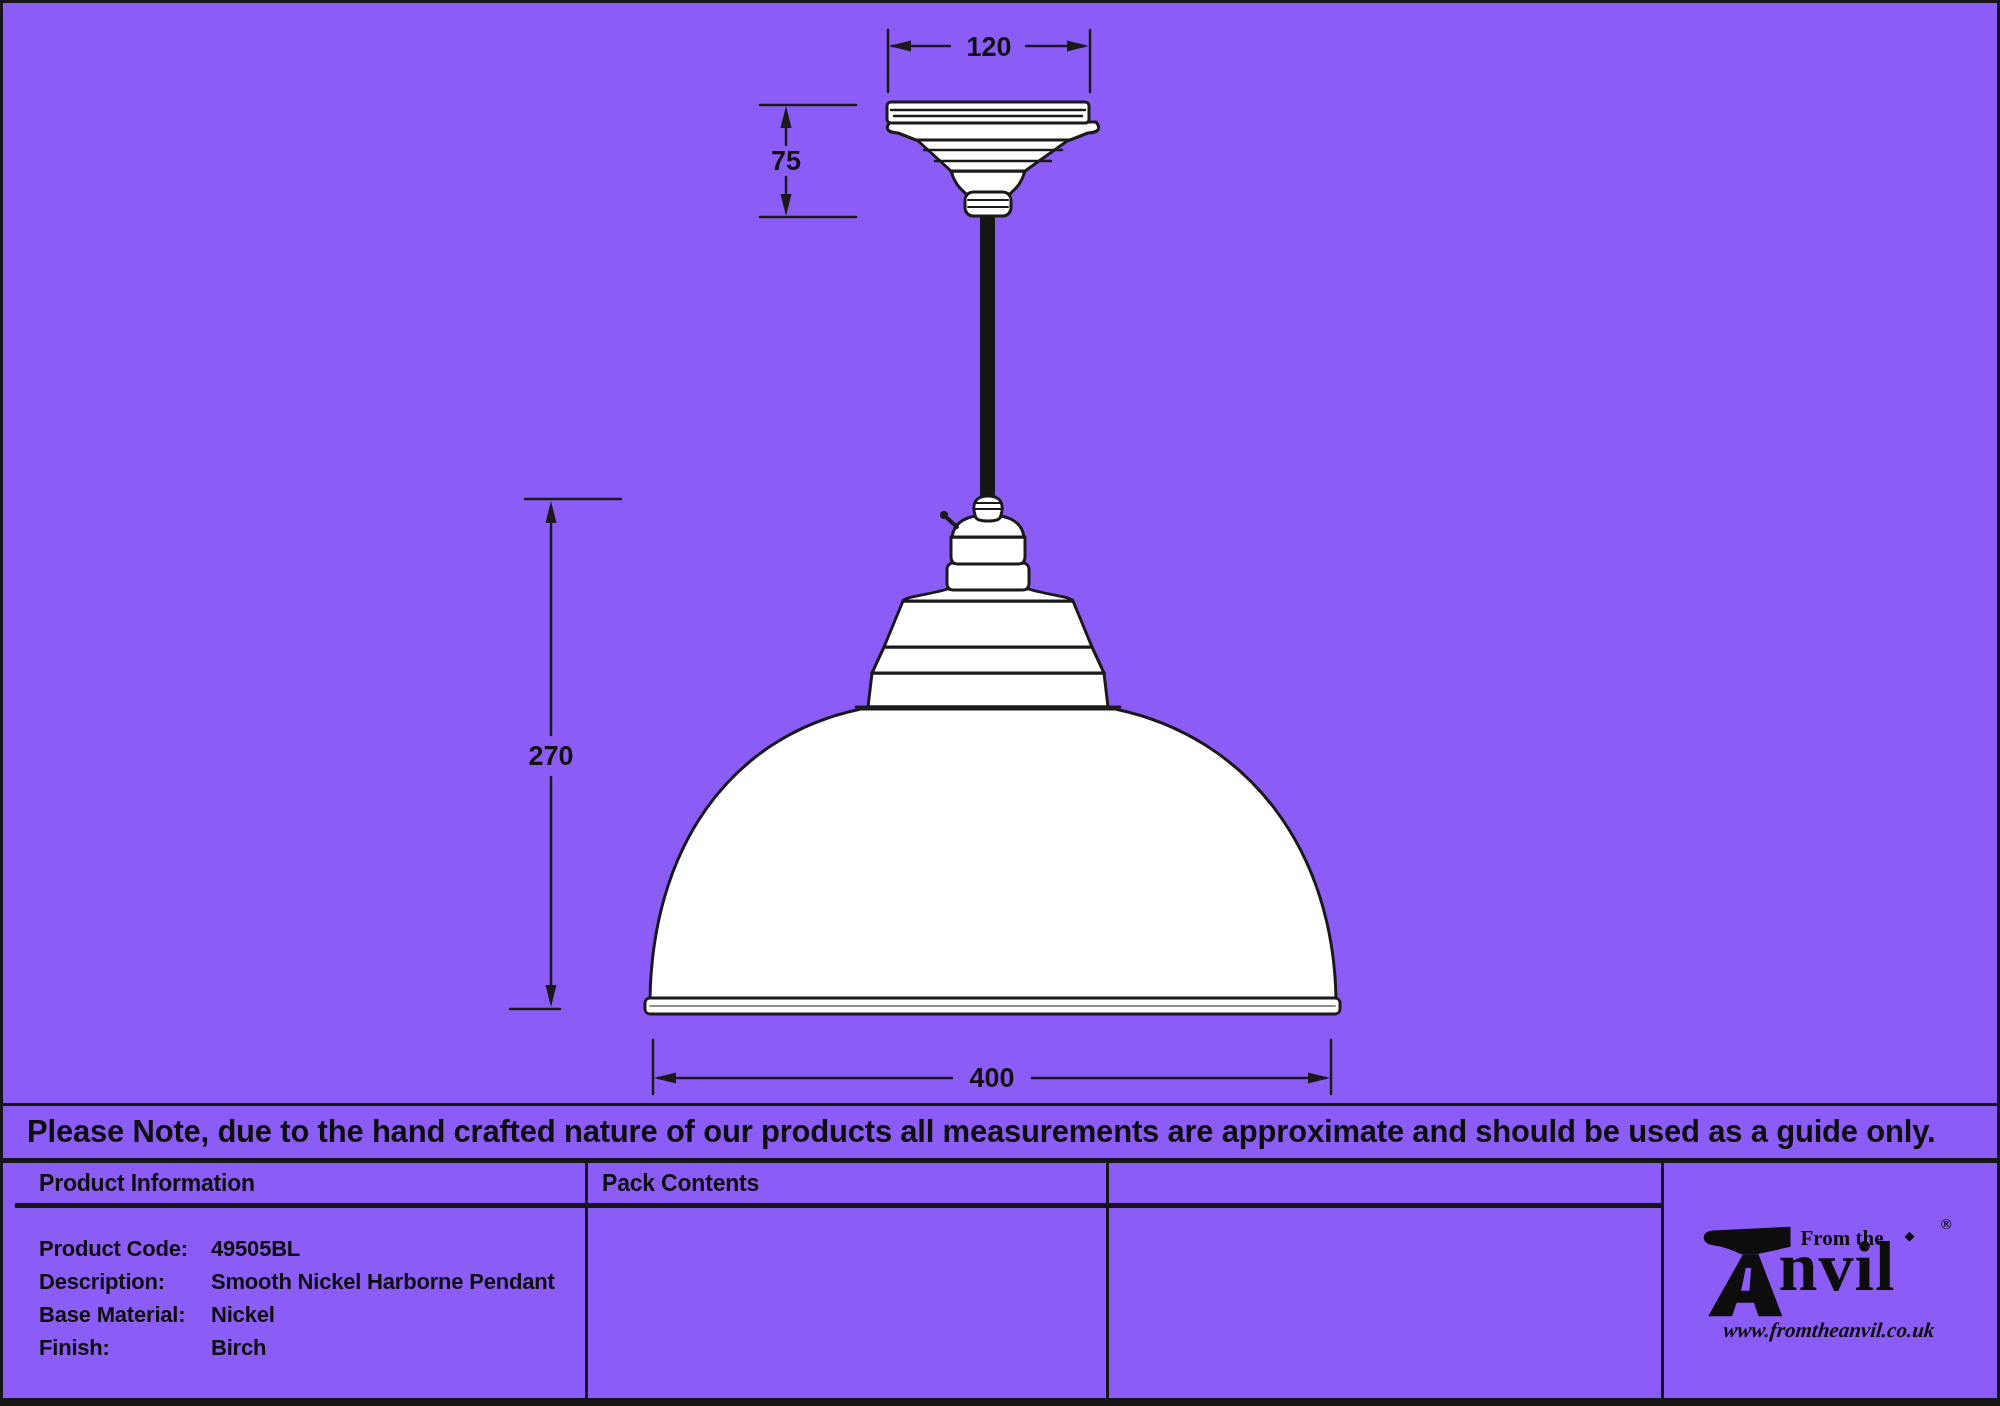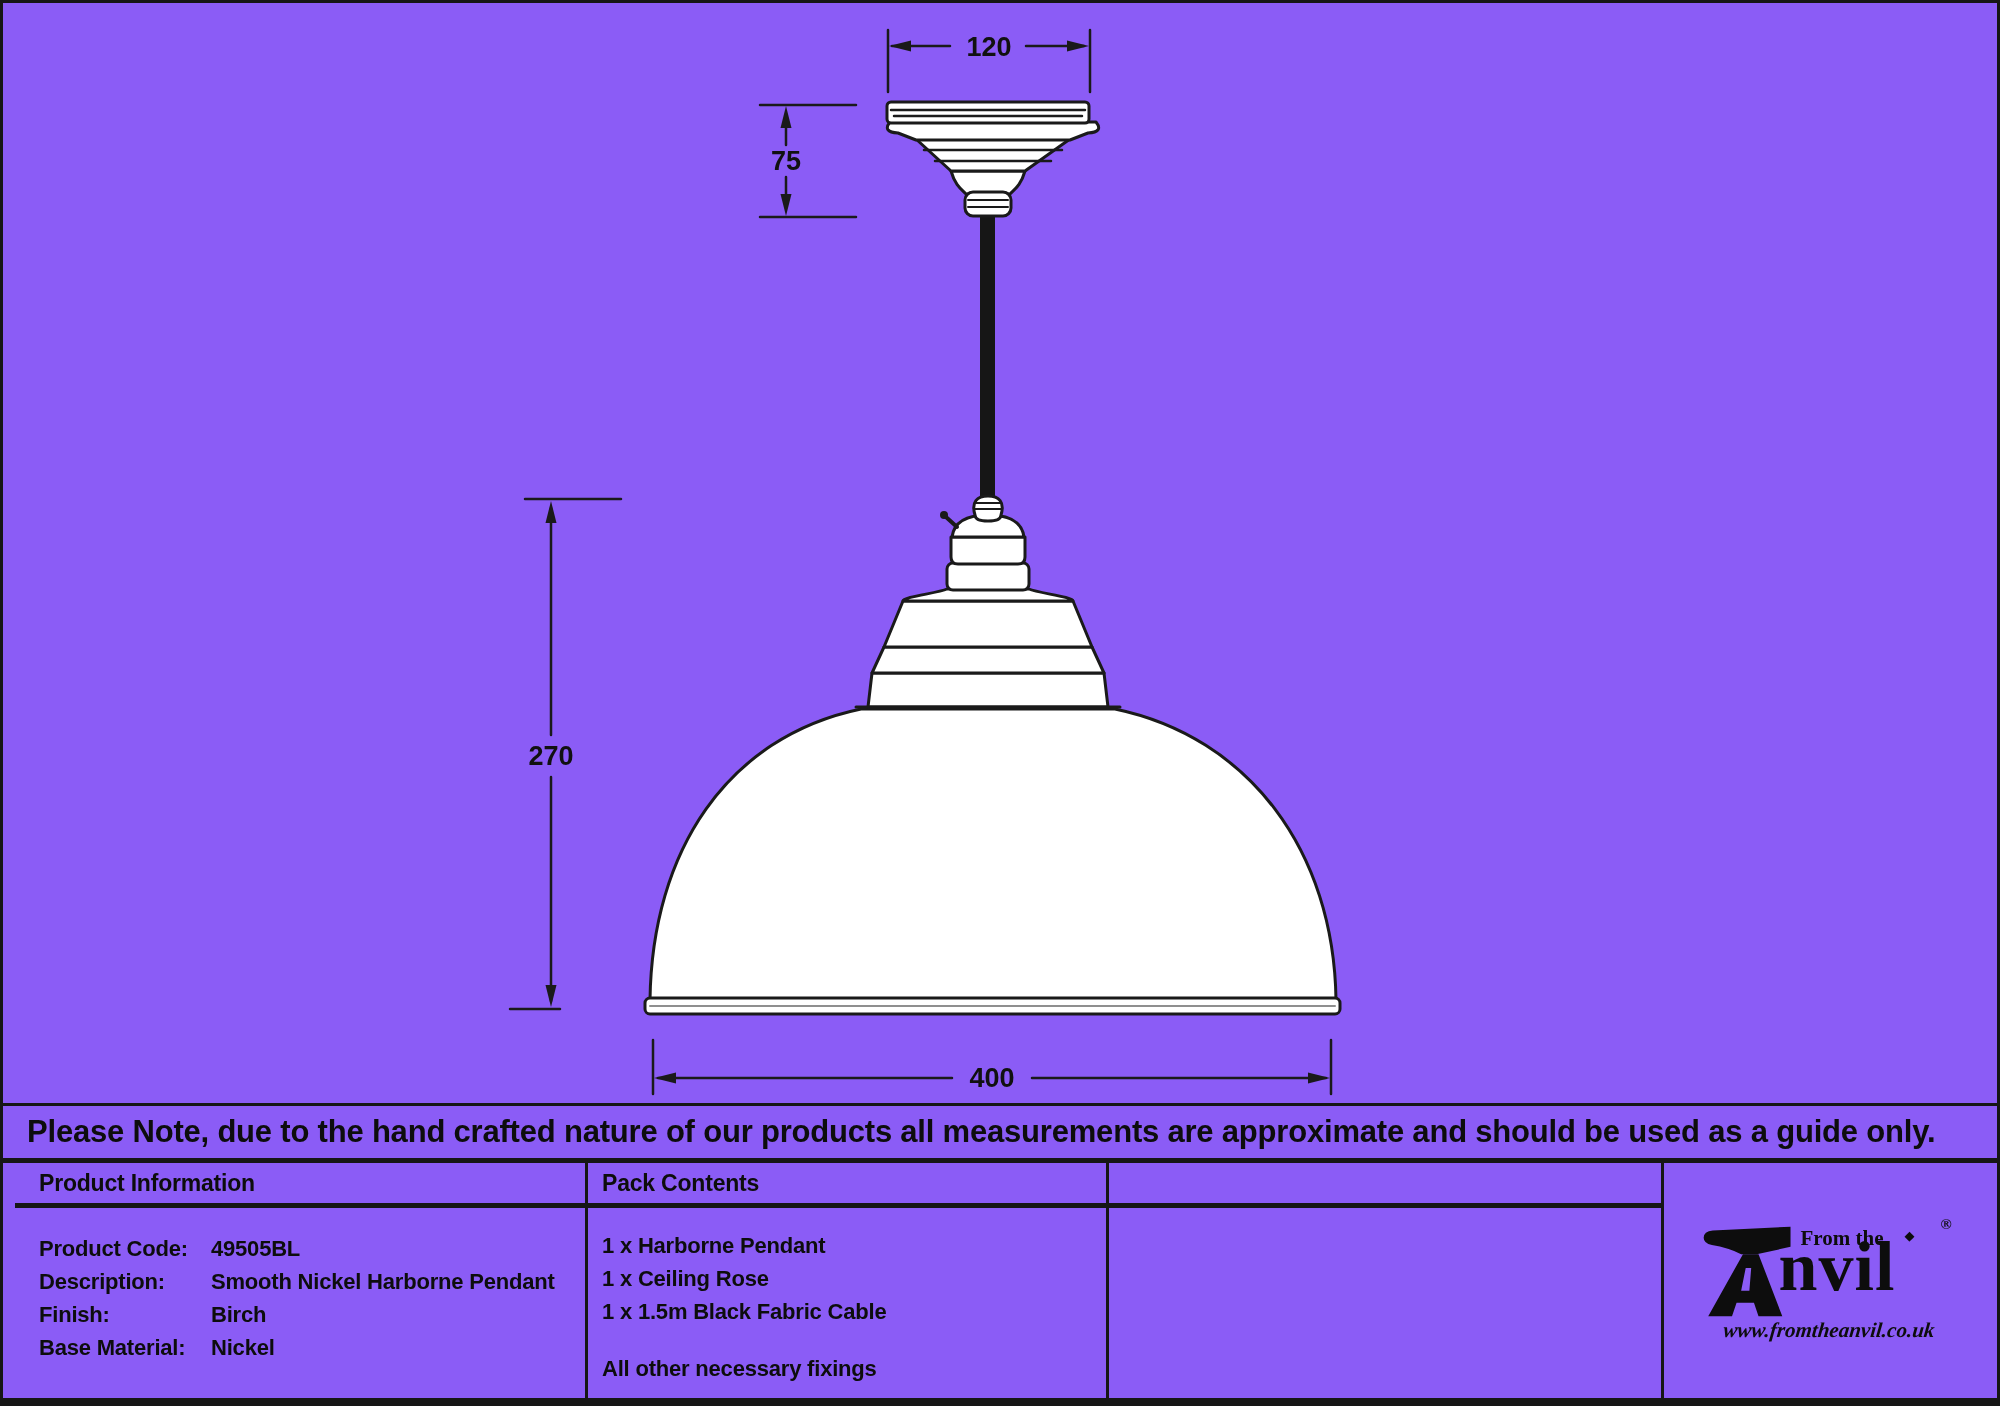--- a/index.html
+++ b/index.html
@@ -189,12 +189,6 @@
       <div class="col-header" style="padding-left:14px;">
         <span>Pack Contents</span>
       </div>
-      <div class="col-body">
-        <div class="pack-item">1 x Harborne Pendant</div>
-        <div class="pack-item">1 x Ceiling Rose</div>
-        <div class="pack-item">1 x 1.5m Black Fabric Cable</div>
-        <div class="pack-footer">All other necessary fixings</div>
-      </div>
     </div>
 
     <div class="col col-empty">

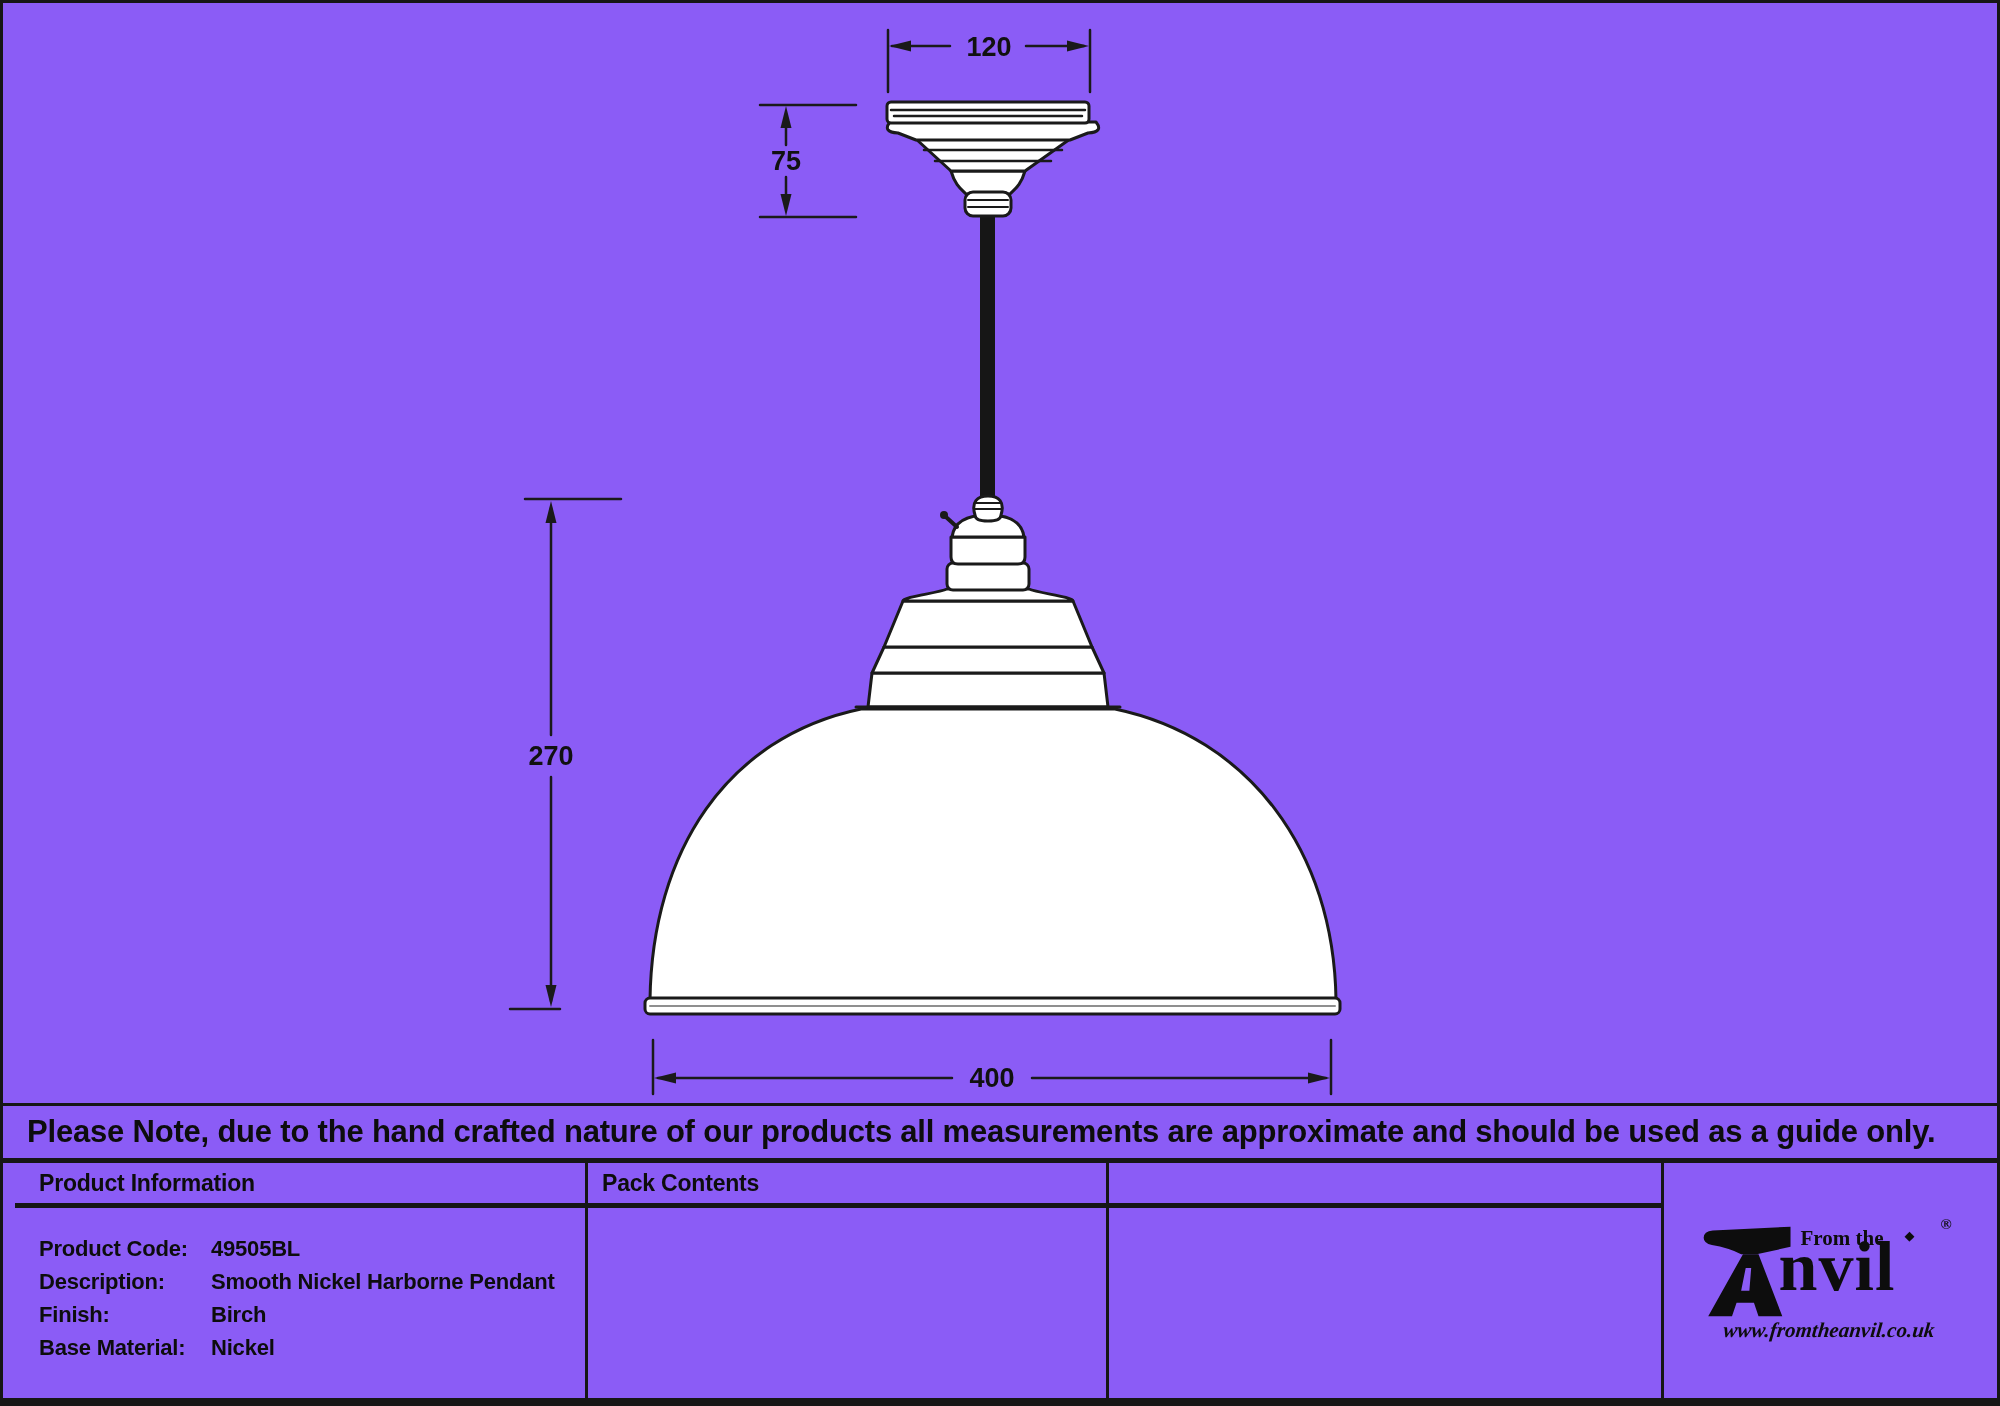--- a/index.html
+++ b/index.html
@@ -175,12 +175,12 @@
           <span class="kv-value">Smooth Nickel Harborne Pendant</span>
         </div>
         <div class="kv-row">
+          <span class="kv-label">Base Material:</span>
+          <span class="kv-value">Nickel</span>
+        </div>
+        <div class="kv-row">
           <span class="kv-label">Finish:</span>
           <span class="kv-value">Birch</span>
-        </div>
-        <div class="kv-row">
-          <span class="kv-label">Base Material:</span>
-          <span class="kv-value">Nickel</span>
         </div>
       </div>
     </div>

